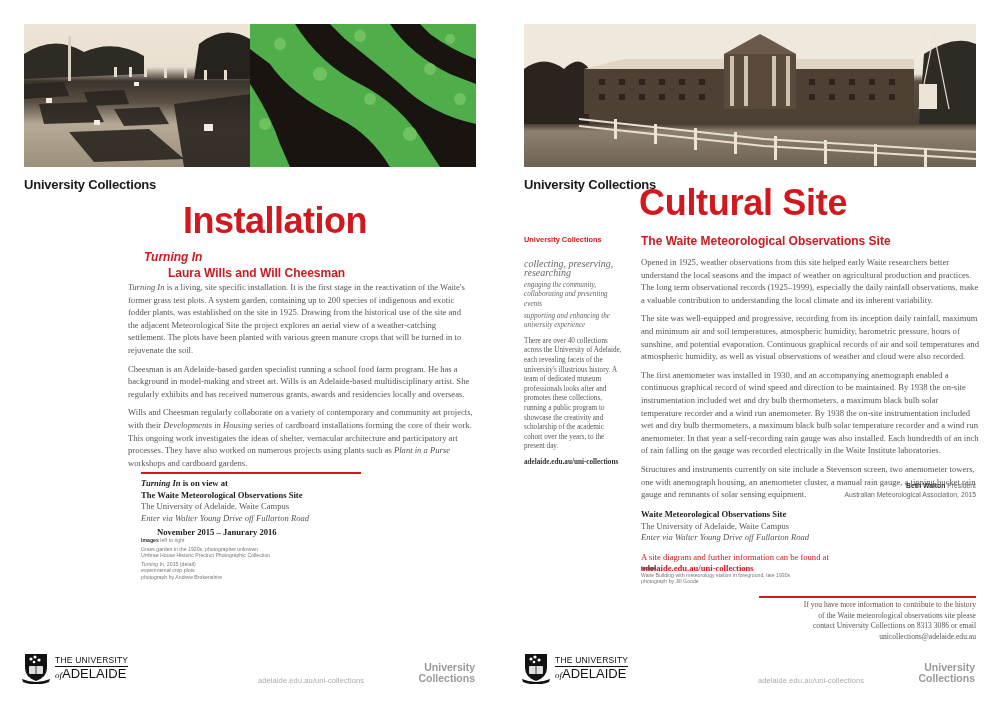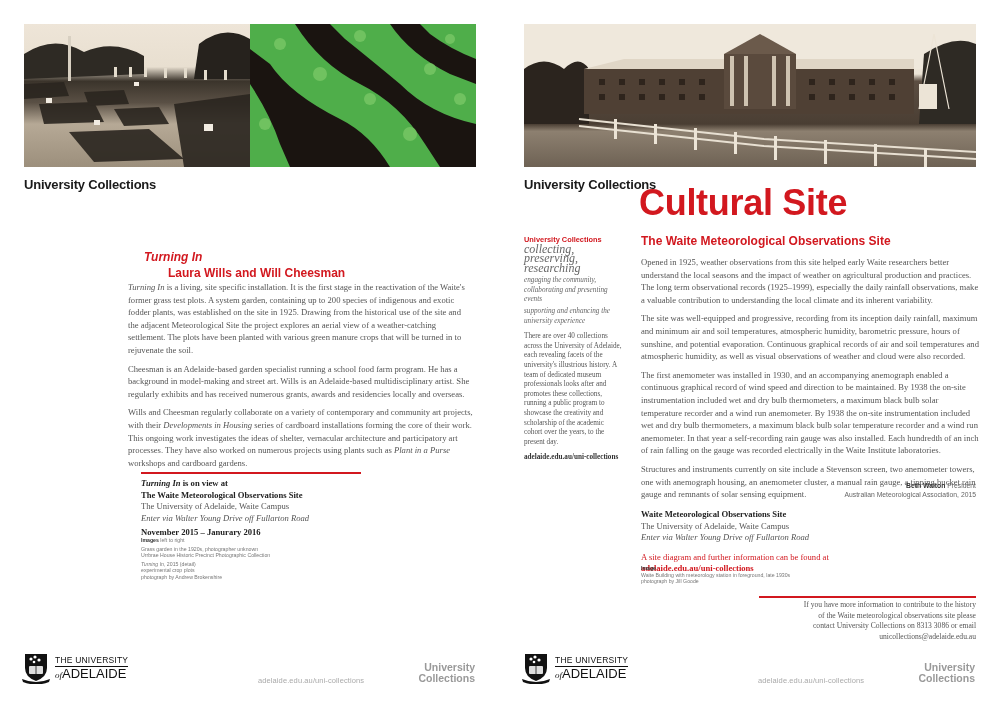--- a/index.html
+++ b/index.html
@@ -80,6 +80,7 @@
 
   <div class="abs uc-label" style="left:24px;top:177px;">University Collections</div>
 
+  <div class="abs" style="left:183px;top:200px;font-size:36px;font-weight:bold;color:#d2181f;letter-spacing:-0.5px;">Installation</div>
 
   <div class="abs red" style="left:144px;top:250px;font-size:12px;font-weight:bold;font-style:italic;">Turning In</div>
   <div class="abs red" style="left:144px;top:266px;font-size:12px;font-weight:bold;padding-left:24px;">Laura Wills and Will Cheesman</div>

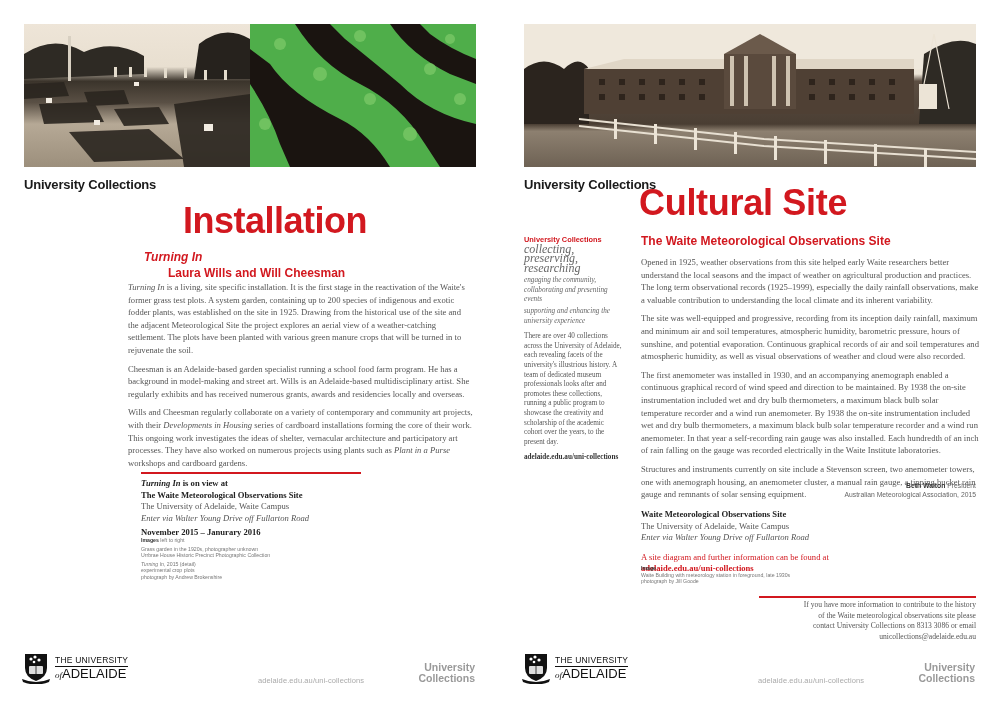--- a/index.html
+++ b/index.html
@@ -201,7 +201,7 @@
 
   <div class="abs" style="left:24px;top:235px;width:100px;">
     <div class="red" style="font-size:7.4px;font-weight:bold;line-height:9px;">University Collections</div>
-    <div class="serif" style="font-size:12px;line-height:9.4px;color:#666;font-style:italic;margin-top:1px;">collecting, preserving, researching</div>
+    <div class="serif" style="font-size:10px;line-height:9.4px;color:#666;font-style:italic;margin-top:15px;">collecting, preserving, researching</div>
     <div class="serif" style="font-size:7.2px;line-height:9.4px;color:#666;font-style:italic;margin-top:3px;">engaging the community, collaborating and presenting events</div>
     <div class="serif" style="font-size:7.2px;line-height:9.4px;color:#666;font-style:italic;margin-top:3px;">supporting and enhancing the university experience</div>
     <div class="serif" style="font-size:7.2px;line-height:9.6px;color:#555;margin-top:6px;">There are over 40 collections across the University of Adelaide, each revealing facets of the university's illustrious history. A team of dedicated museum professionals looks after and promotes these collections, running a public program to showcase the creativity and scholarship of the academic cohort over the years, to the present day.</div>

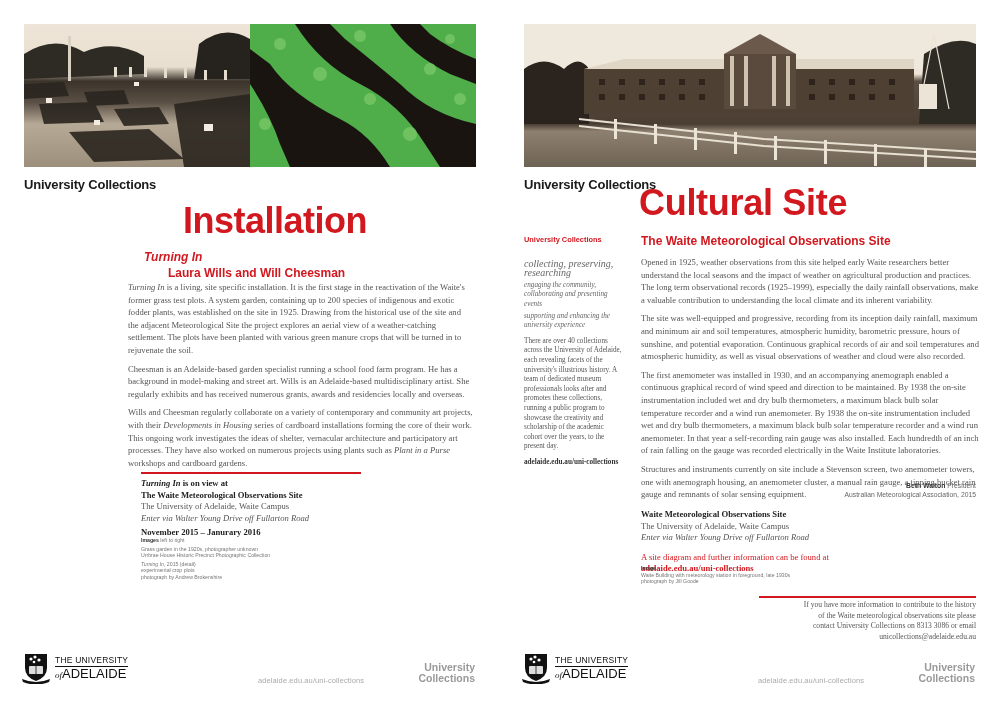--- a/index.html
+++ b/index.html
@@ -98,7 +98,7 @@
     <div style="font-weight:bold;">The Waite Meteorological Observations Site</div>
     <div style="color:#555;">The University of Adelaide, Waite Campus</div>
     <div style="color:#555;font-style:italic;">Enter via Walter Young Drive off Fullarton Road</div>
-    <div style="font-weight:bold;margin-top:3px;">November 2015 – Janurary 2016</div>
+    <div style="font-weight:bold;margin-top:3px;margin-left:16px;">November 2015 – Janurary 2016</div>
   </div>
 
   <div class="abs caption" style="left:141px;top:537px;width:200px;">

